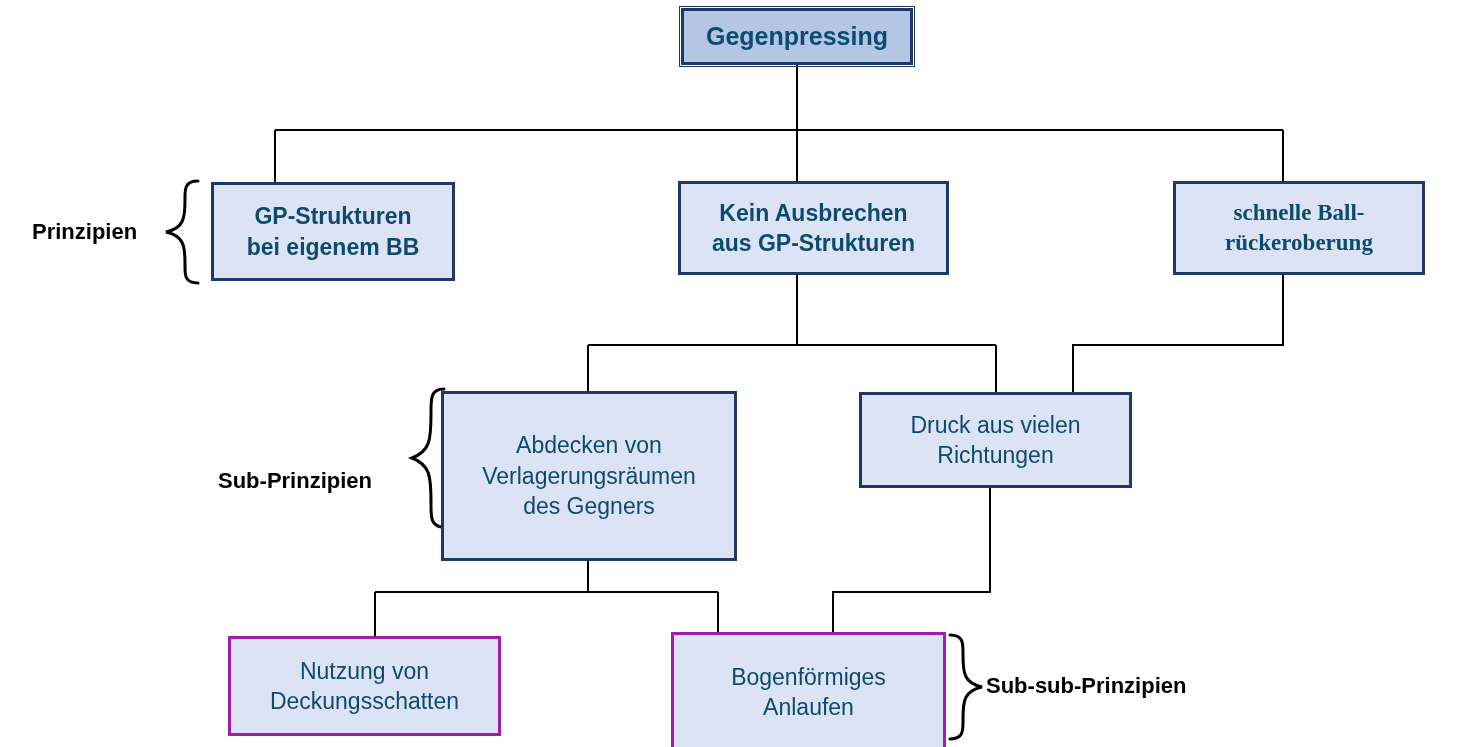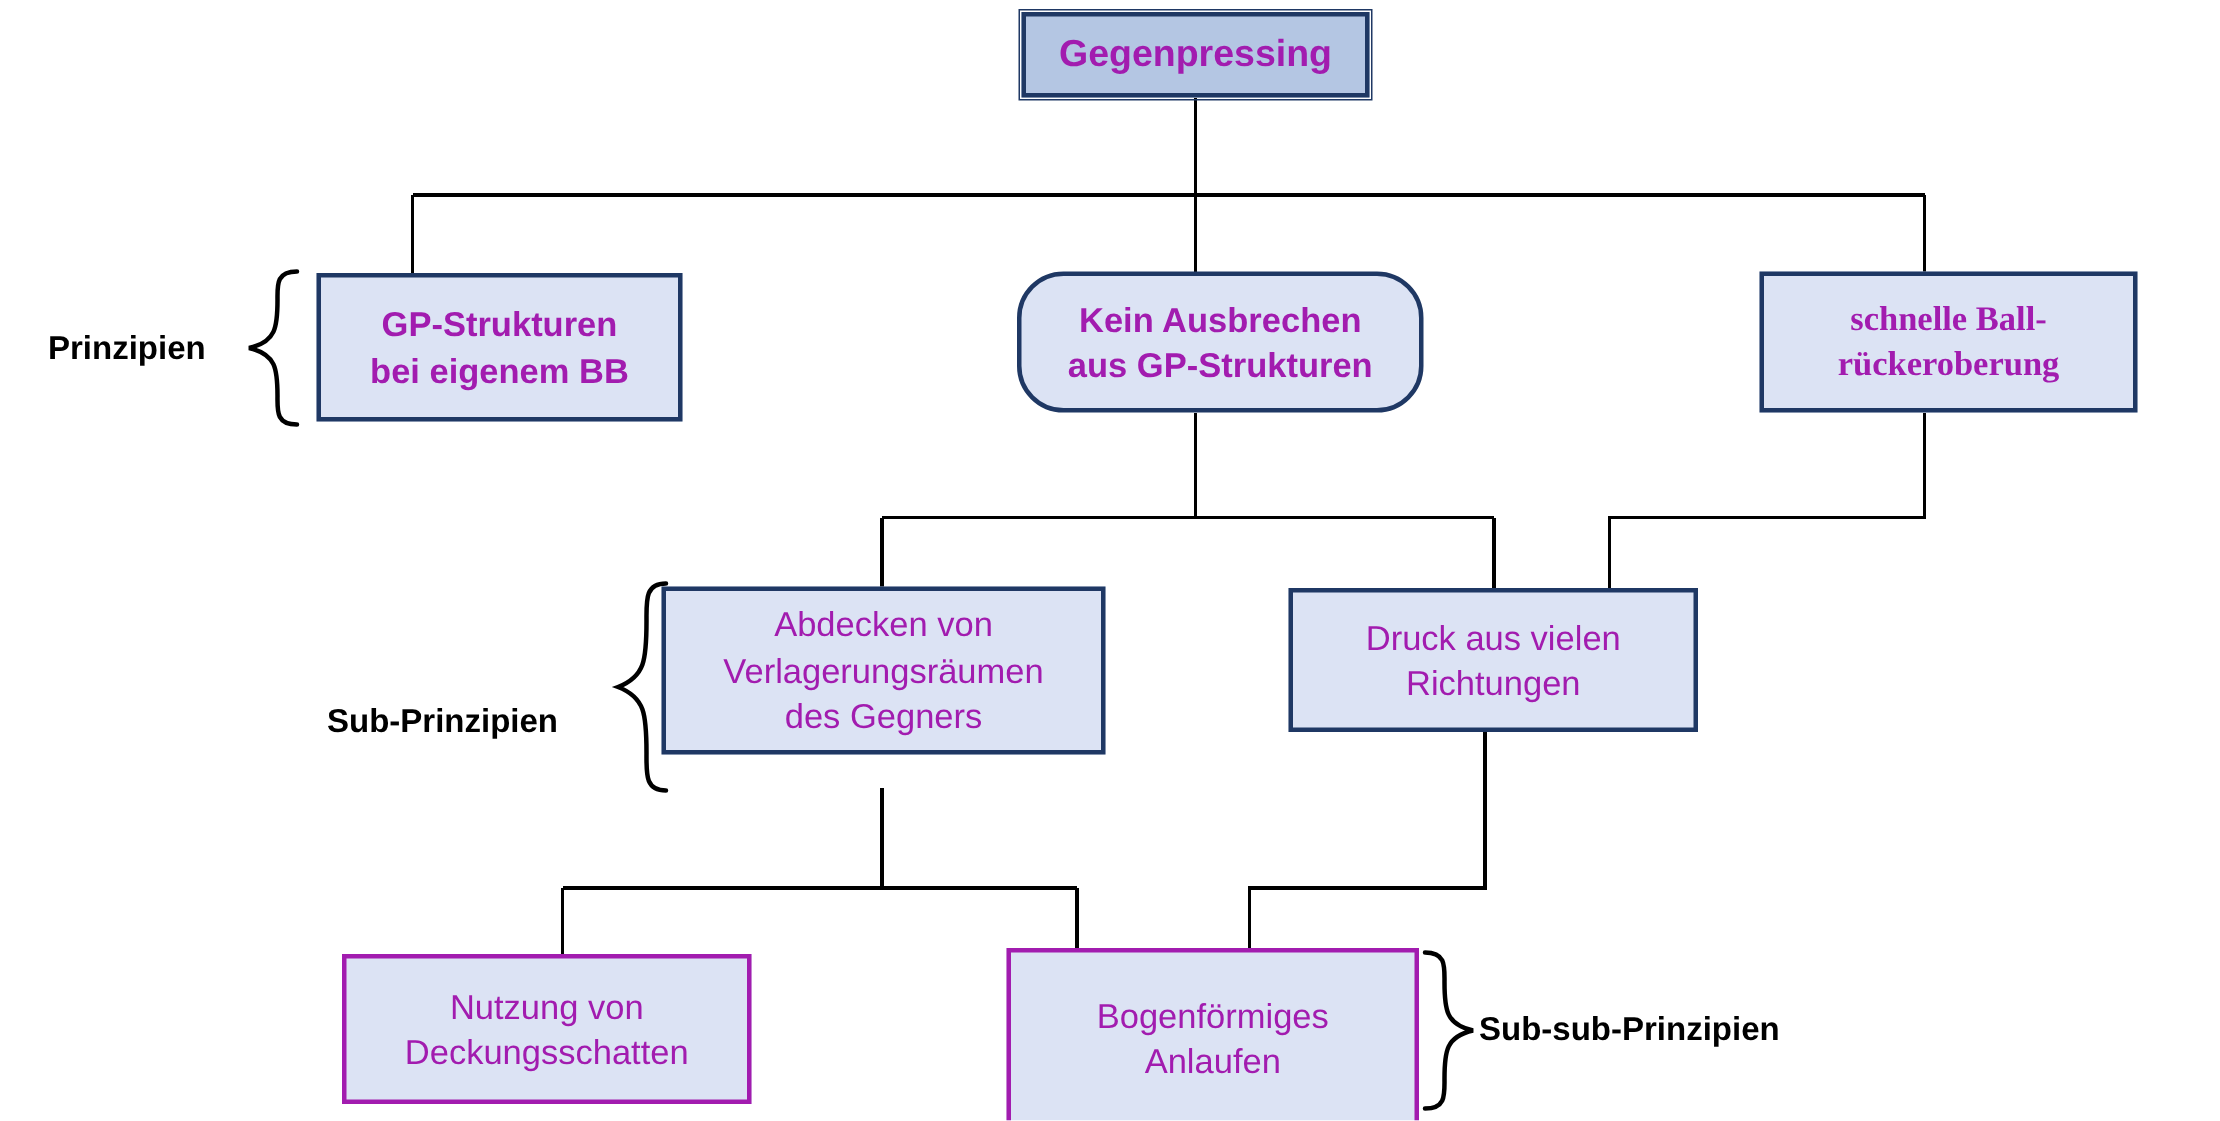--- a/index.html
+++ b/index.html
@@ -31,7 +31,7 @@
     align-items: center;
     justify-content: flex-end;
     text-align: center;
-    color: #a21caf;
+    color: #0c4a6e;
     line-height: 1.32;
   }
   .node-box .node-text {

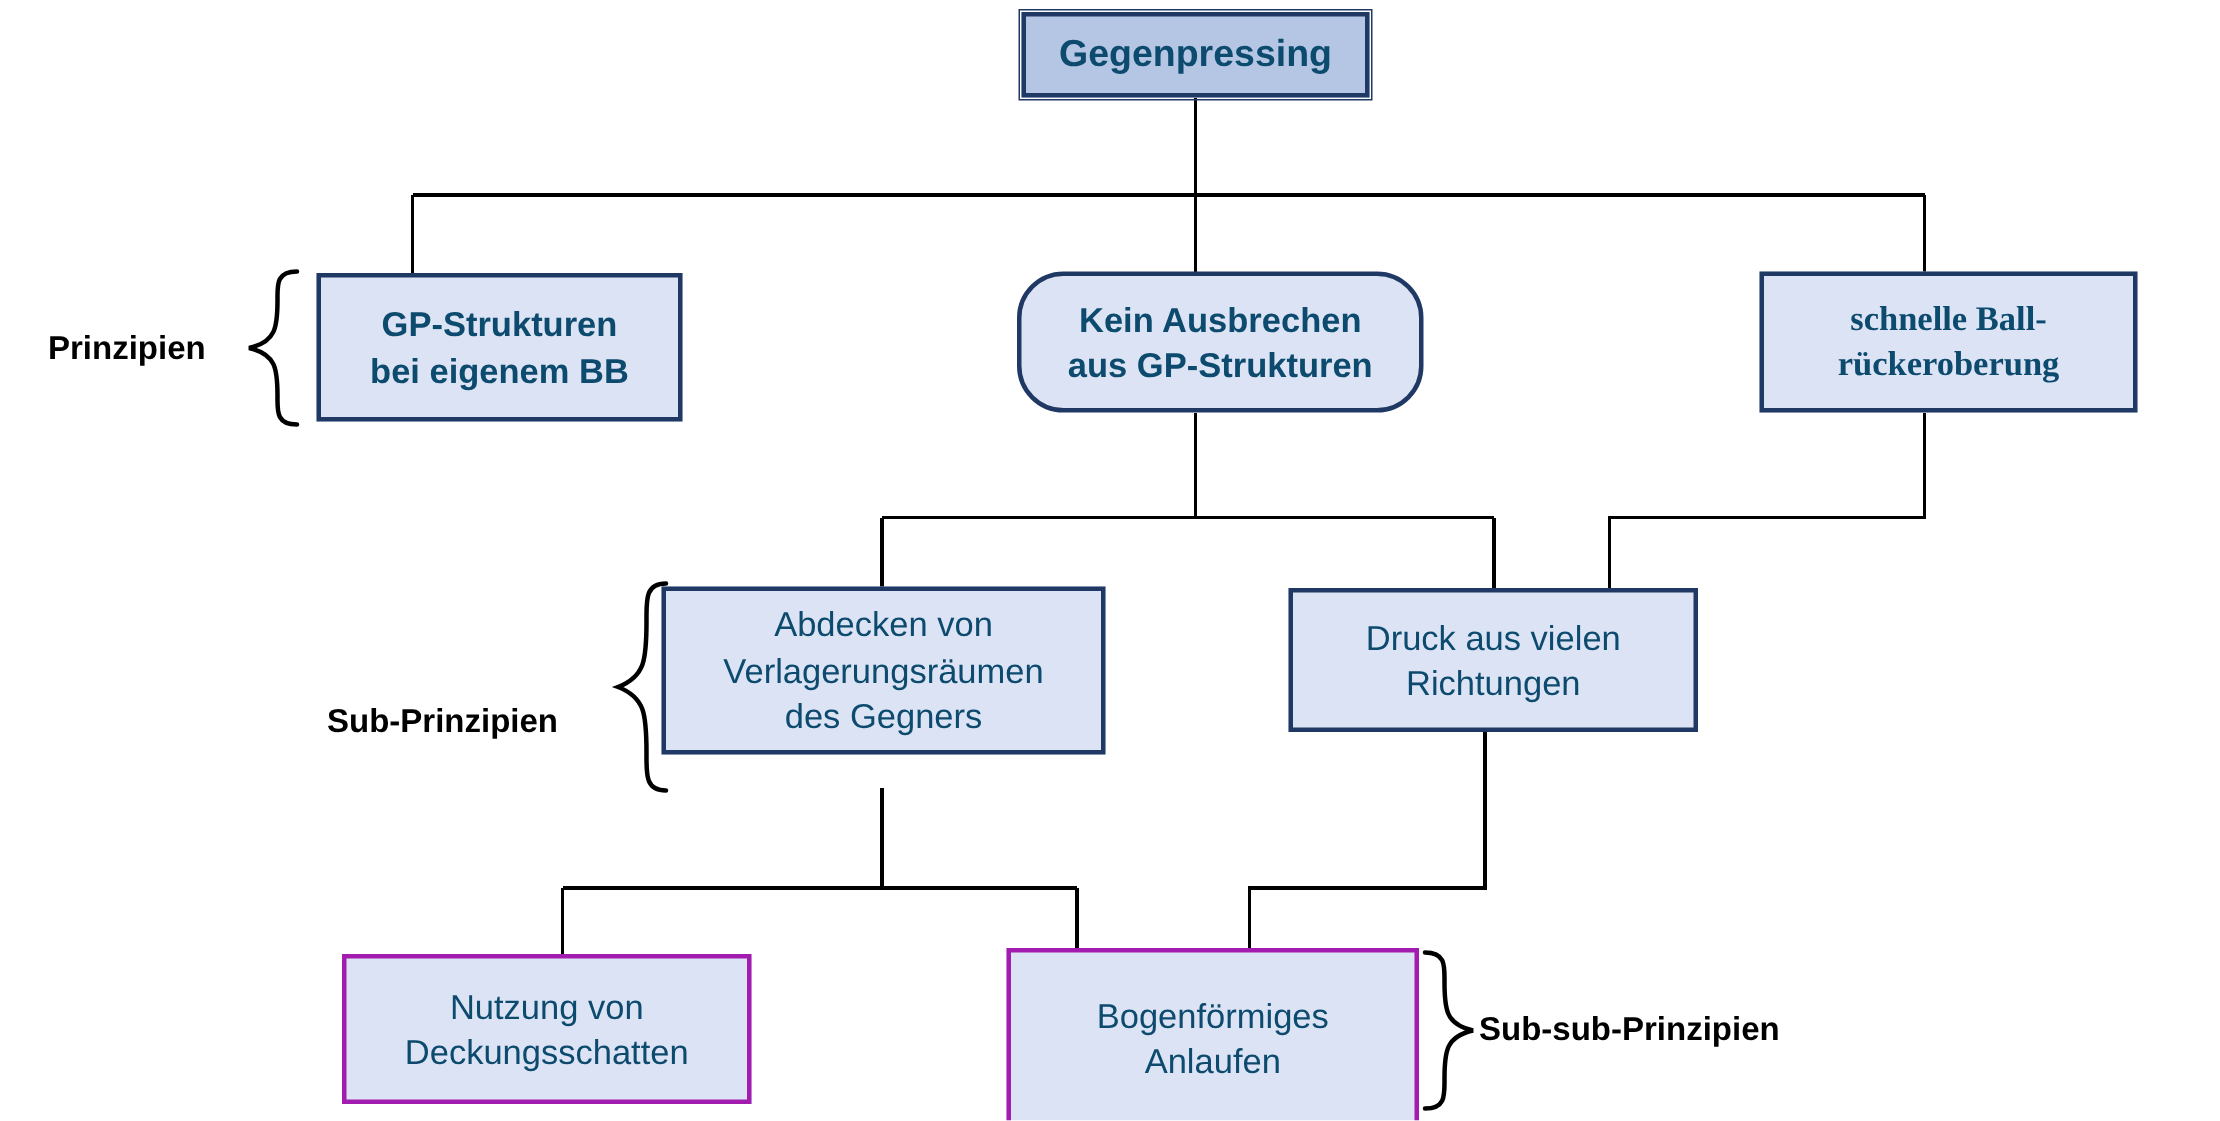--- a/index.html
+++ b/index.html
@@ -127,7 +127,7 @@
 bei eigenem BB</span>
   </div>
 
-  <div class="node-box level-principle" style="left:662px; top:181px; width:271px; height:94px;border-radius:31px;">
+  <div class="node-box level-principle" style="left:662px; top:181px; width:271px; height:94px;">
     <span class="node-text">Kein Ausbrechen
 aus GP-Strukturen</span>
   </div>

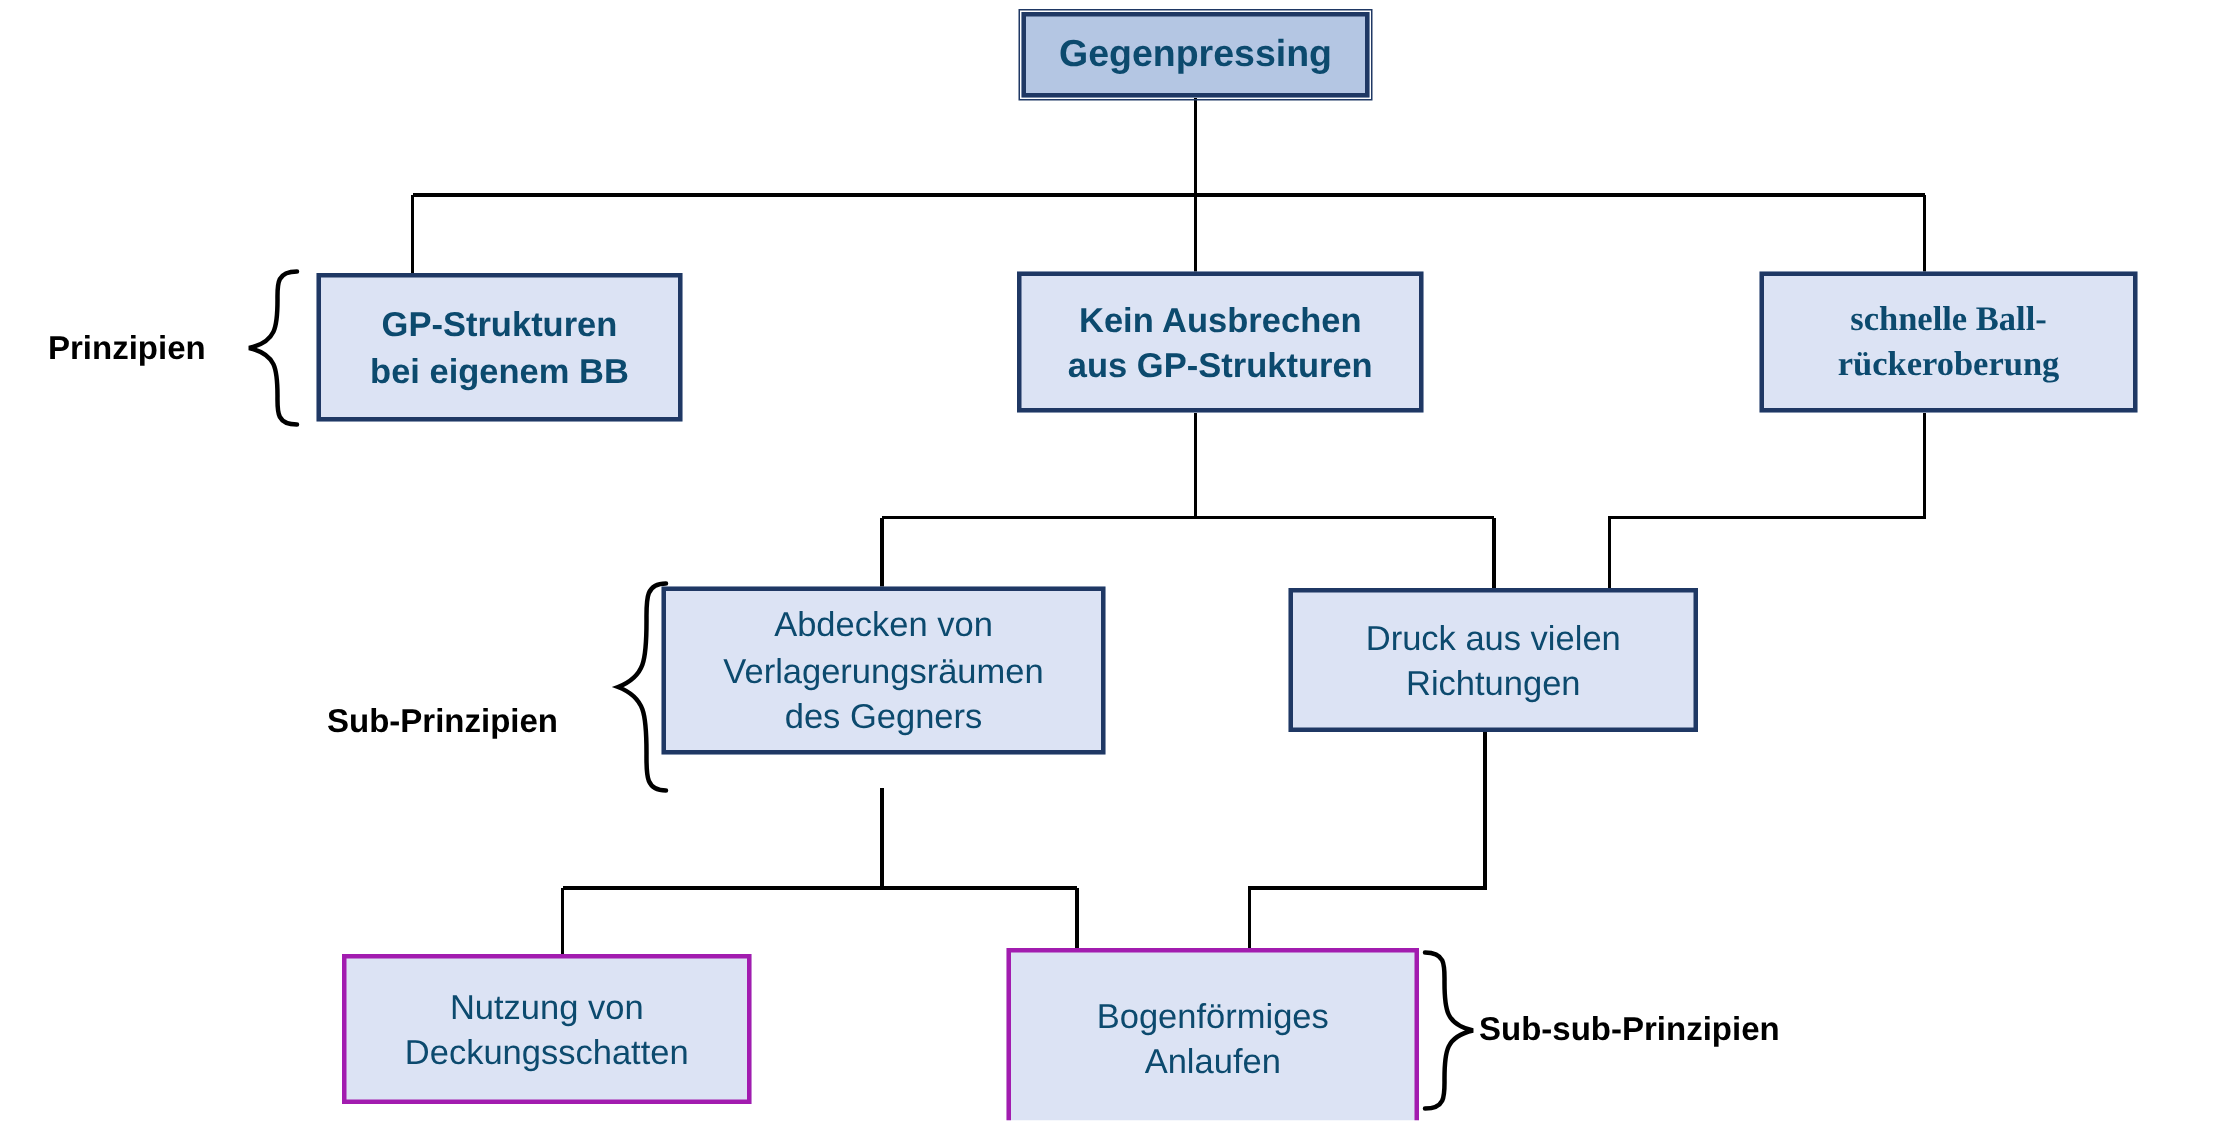--- a/index.html
+++ b/index.html
@@ -137,7 +137,7 @@
 rückeroberung</span>
   </div>
 
-  <div class="node-box level-sub" style="left:441px; top:391px; width:296px; height:112px;">
+  <div class="node-box level-sub" style="left:441px; top:391px; width:296px; height:170px;">
     <span class="node-text">Abdecken von
 Verlagerungsräumen
 des Gegners</span>

